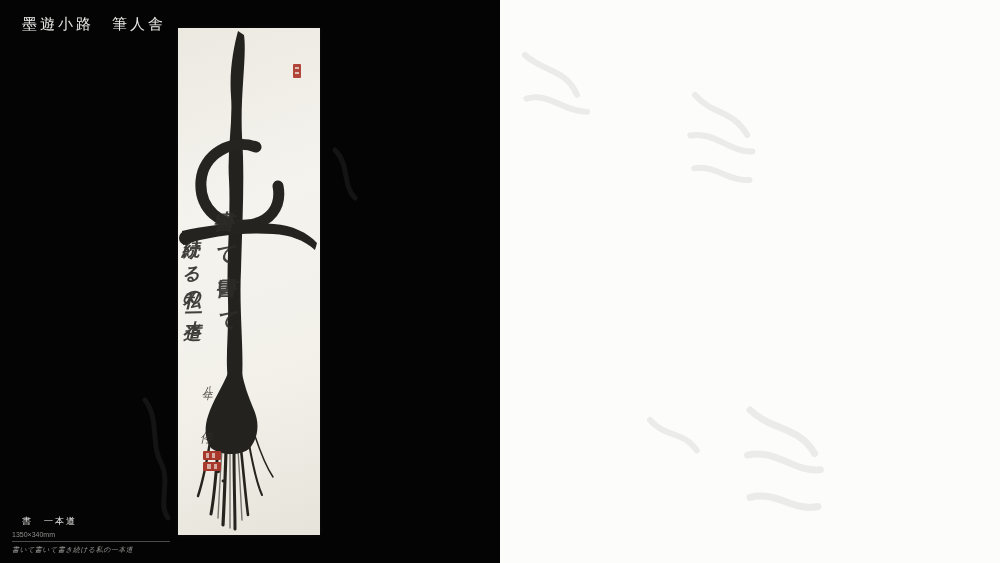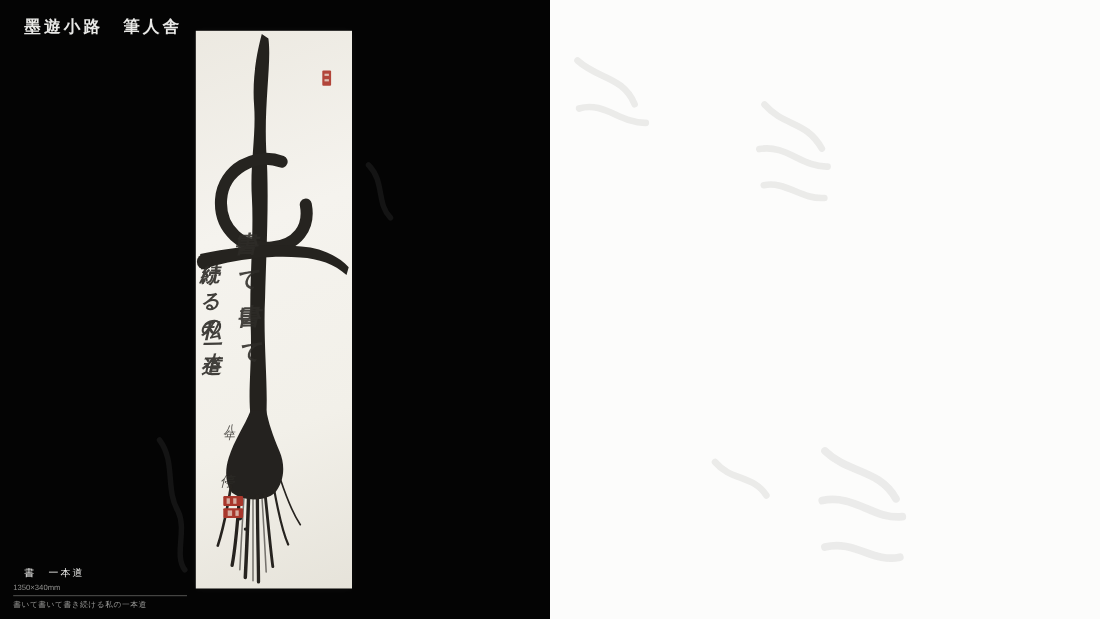--- a/index.html
+++ b/index.html
@@ -10,7 +10,7 @@
   .right-panel { position:absolute; left:500px; top:0; width:500px; height:563px; background:#fcfcfb; }
 
   .app-title { position:absolute; left:22px; top:15px; color:#e9e9e7; font-size:15px;
-               letter-spacing:3px; font-weight:bold; }
+               letter-spacing:3px; font-weight:normal; }
 
   
   .artwork { position:absolute; left:178px; top:28px; width:142px; height:507px;

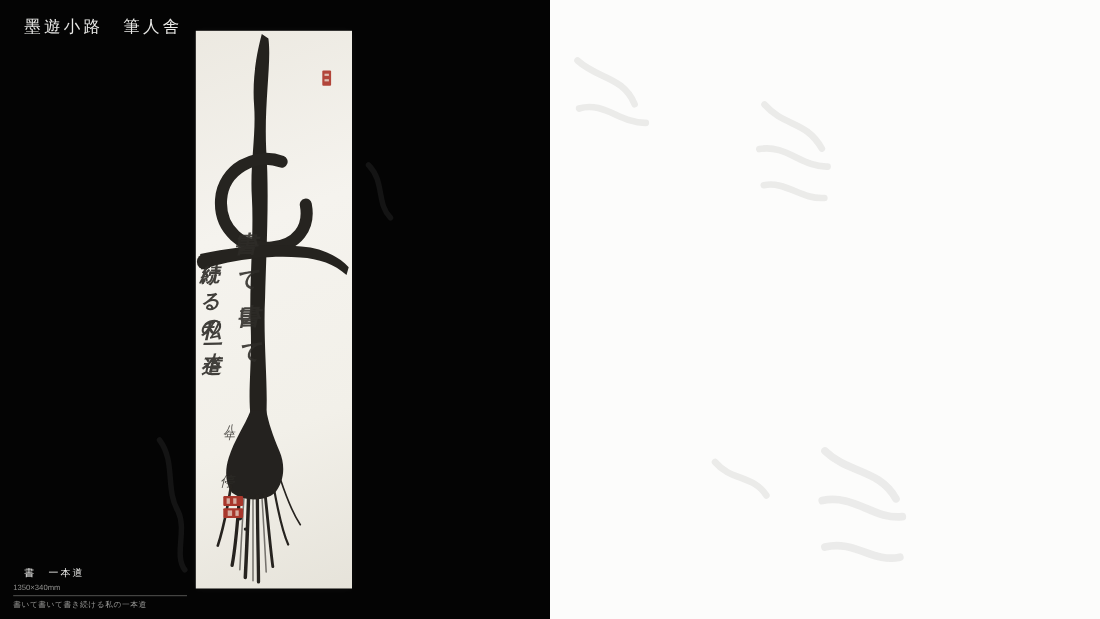--- a/index.html
+++ b/index.html
@@ -31,7 +31,7 @@
   .caption-title { color:#f2f2f0; font-size:9px; letter-spacing:2px;margin-left:10px; }
   .caption-size { color:#8f8f8d; font-size:7px; font-family:"Liberation Sans", sans-serif; margin-top:3px; }
   .caption-rule { width:158px; border:none; border-top:1px solid #4c4c4a; margin:3px 0 3px 0; }
-  .caption-note { color:#999997; font-size:7px; letter-spacing:.5px; }
+  .caption-note { color:#999997; font-size:7px; letter-spacing:.5px;font-style:italic; }
 
   
   .wm { position:absolute; pointer-events:none; }

